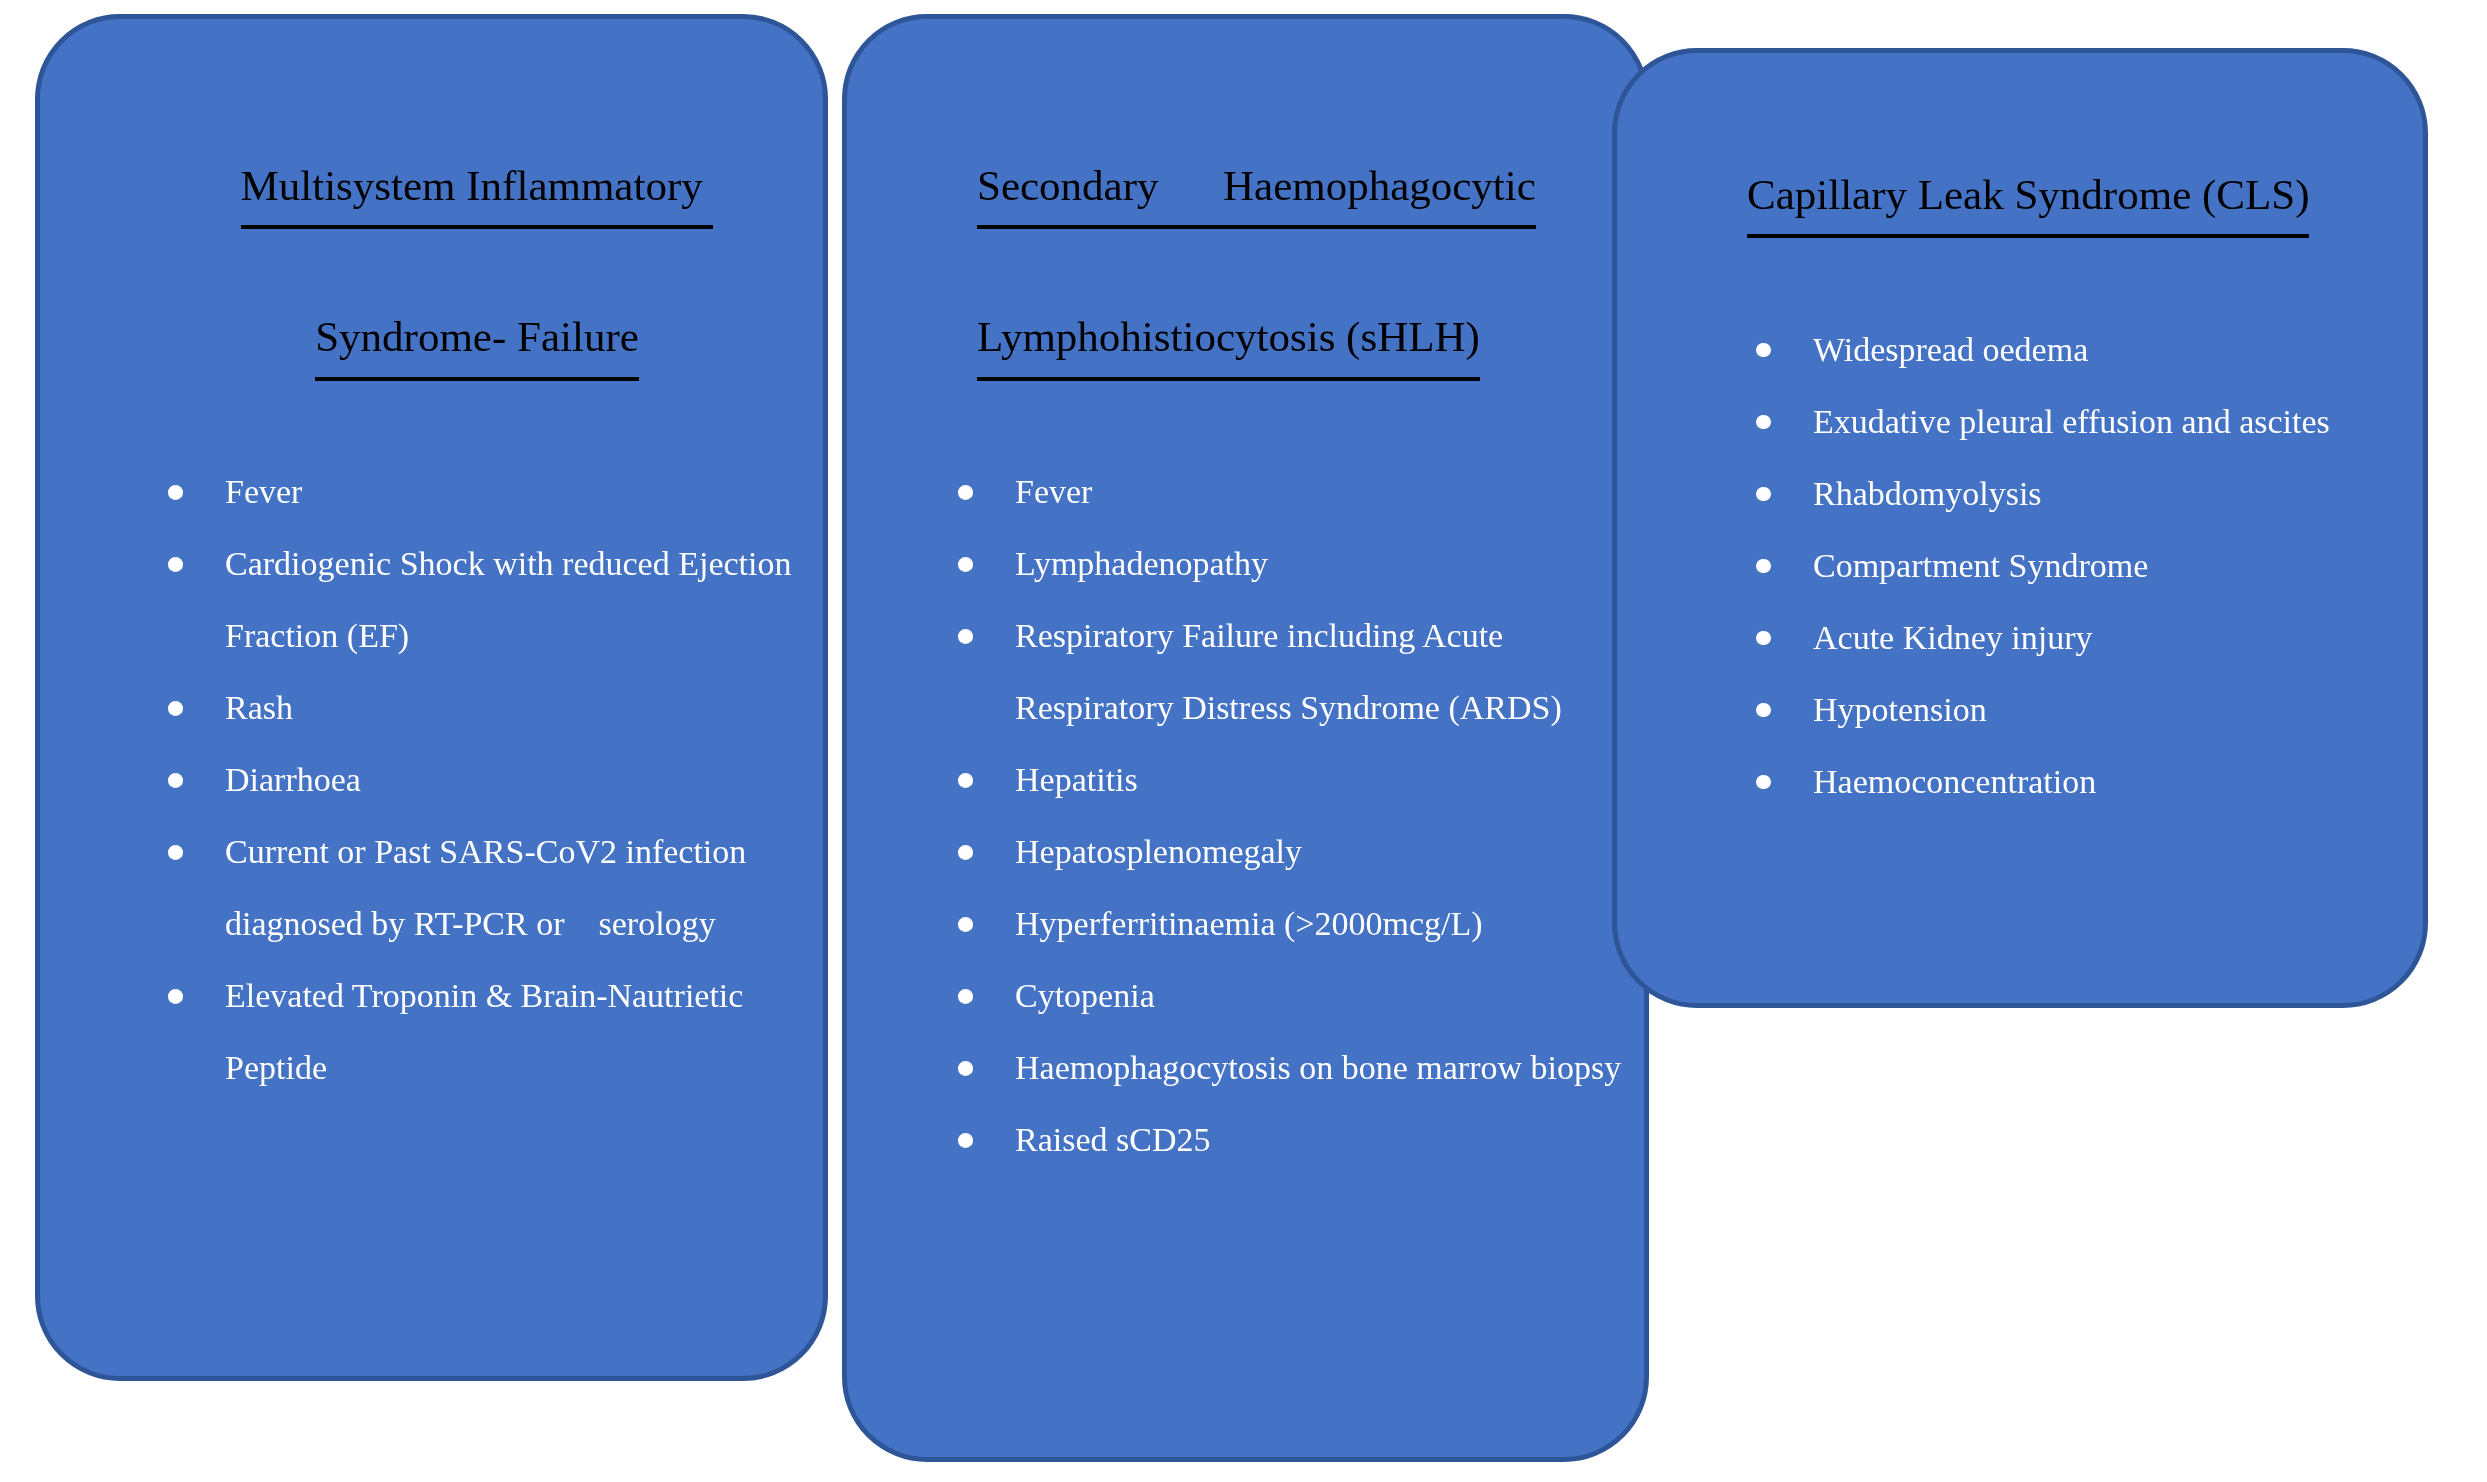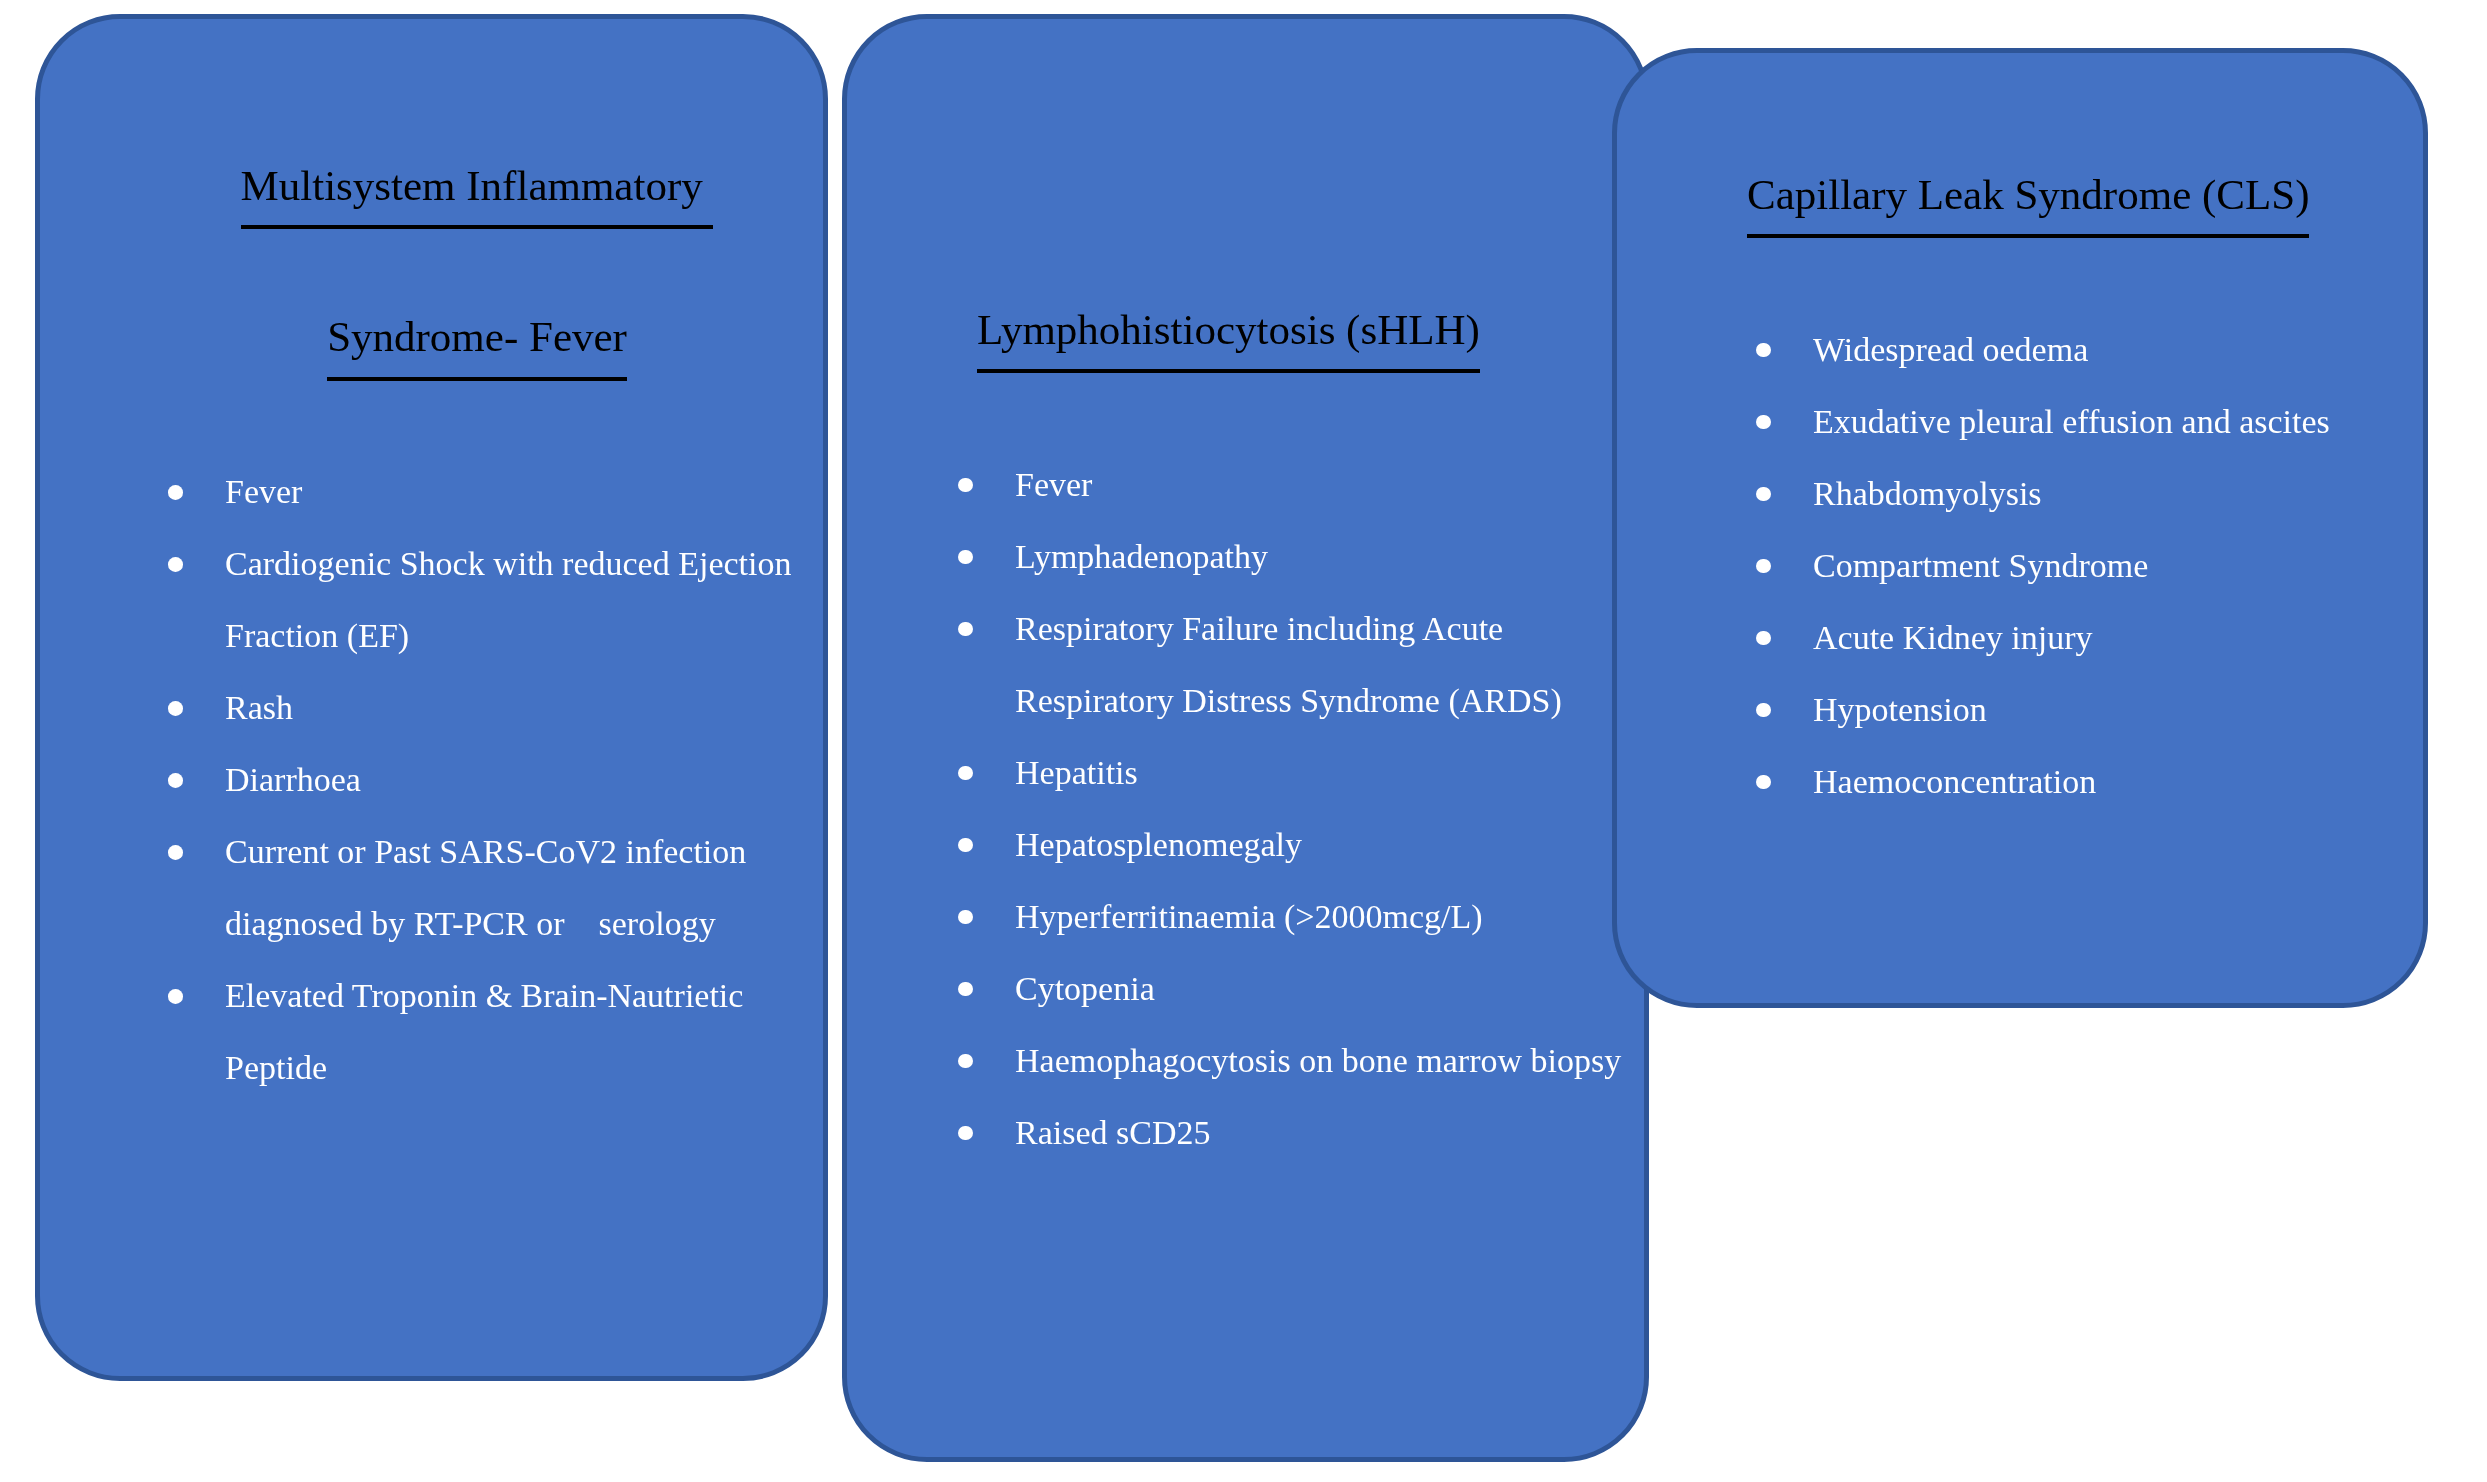--- a/index.html
+++ b/index.html
@@ -101,7 +101,7 @@
   <section class="panel" id="panel-shlh">
     <div class="title-wrap">
       <div class="panel-title title-left">
-        <br>
+        <span class="tl">Secondary      Haemophagocytic</span><br>
         <span class="tl">Lymphohistiocytosis (sHLH)</span>
       </div>
     </div>

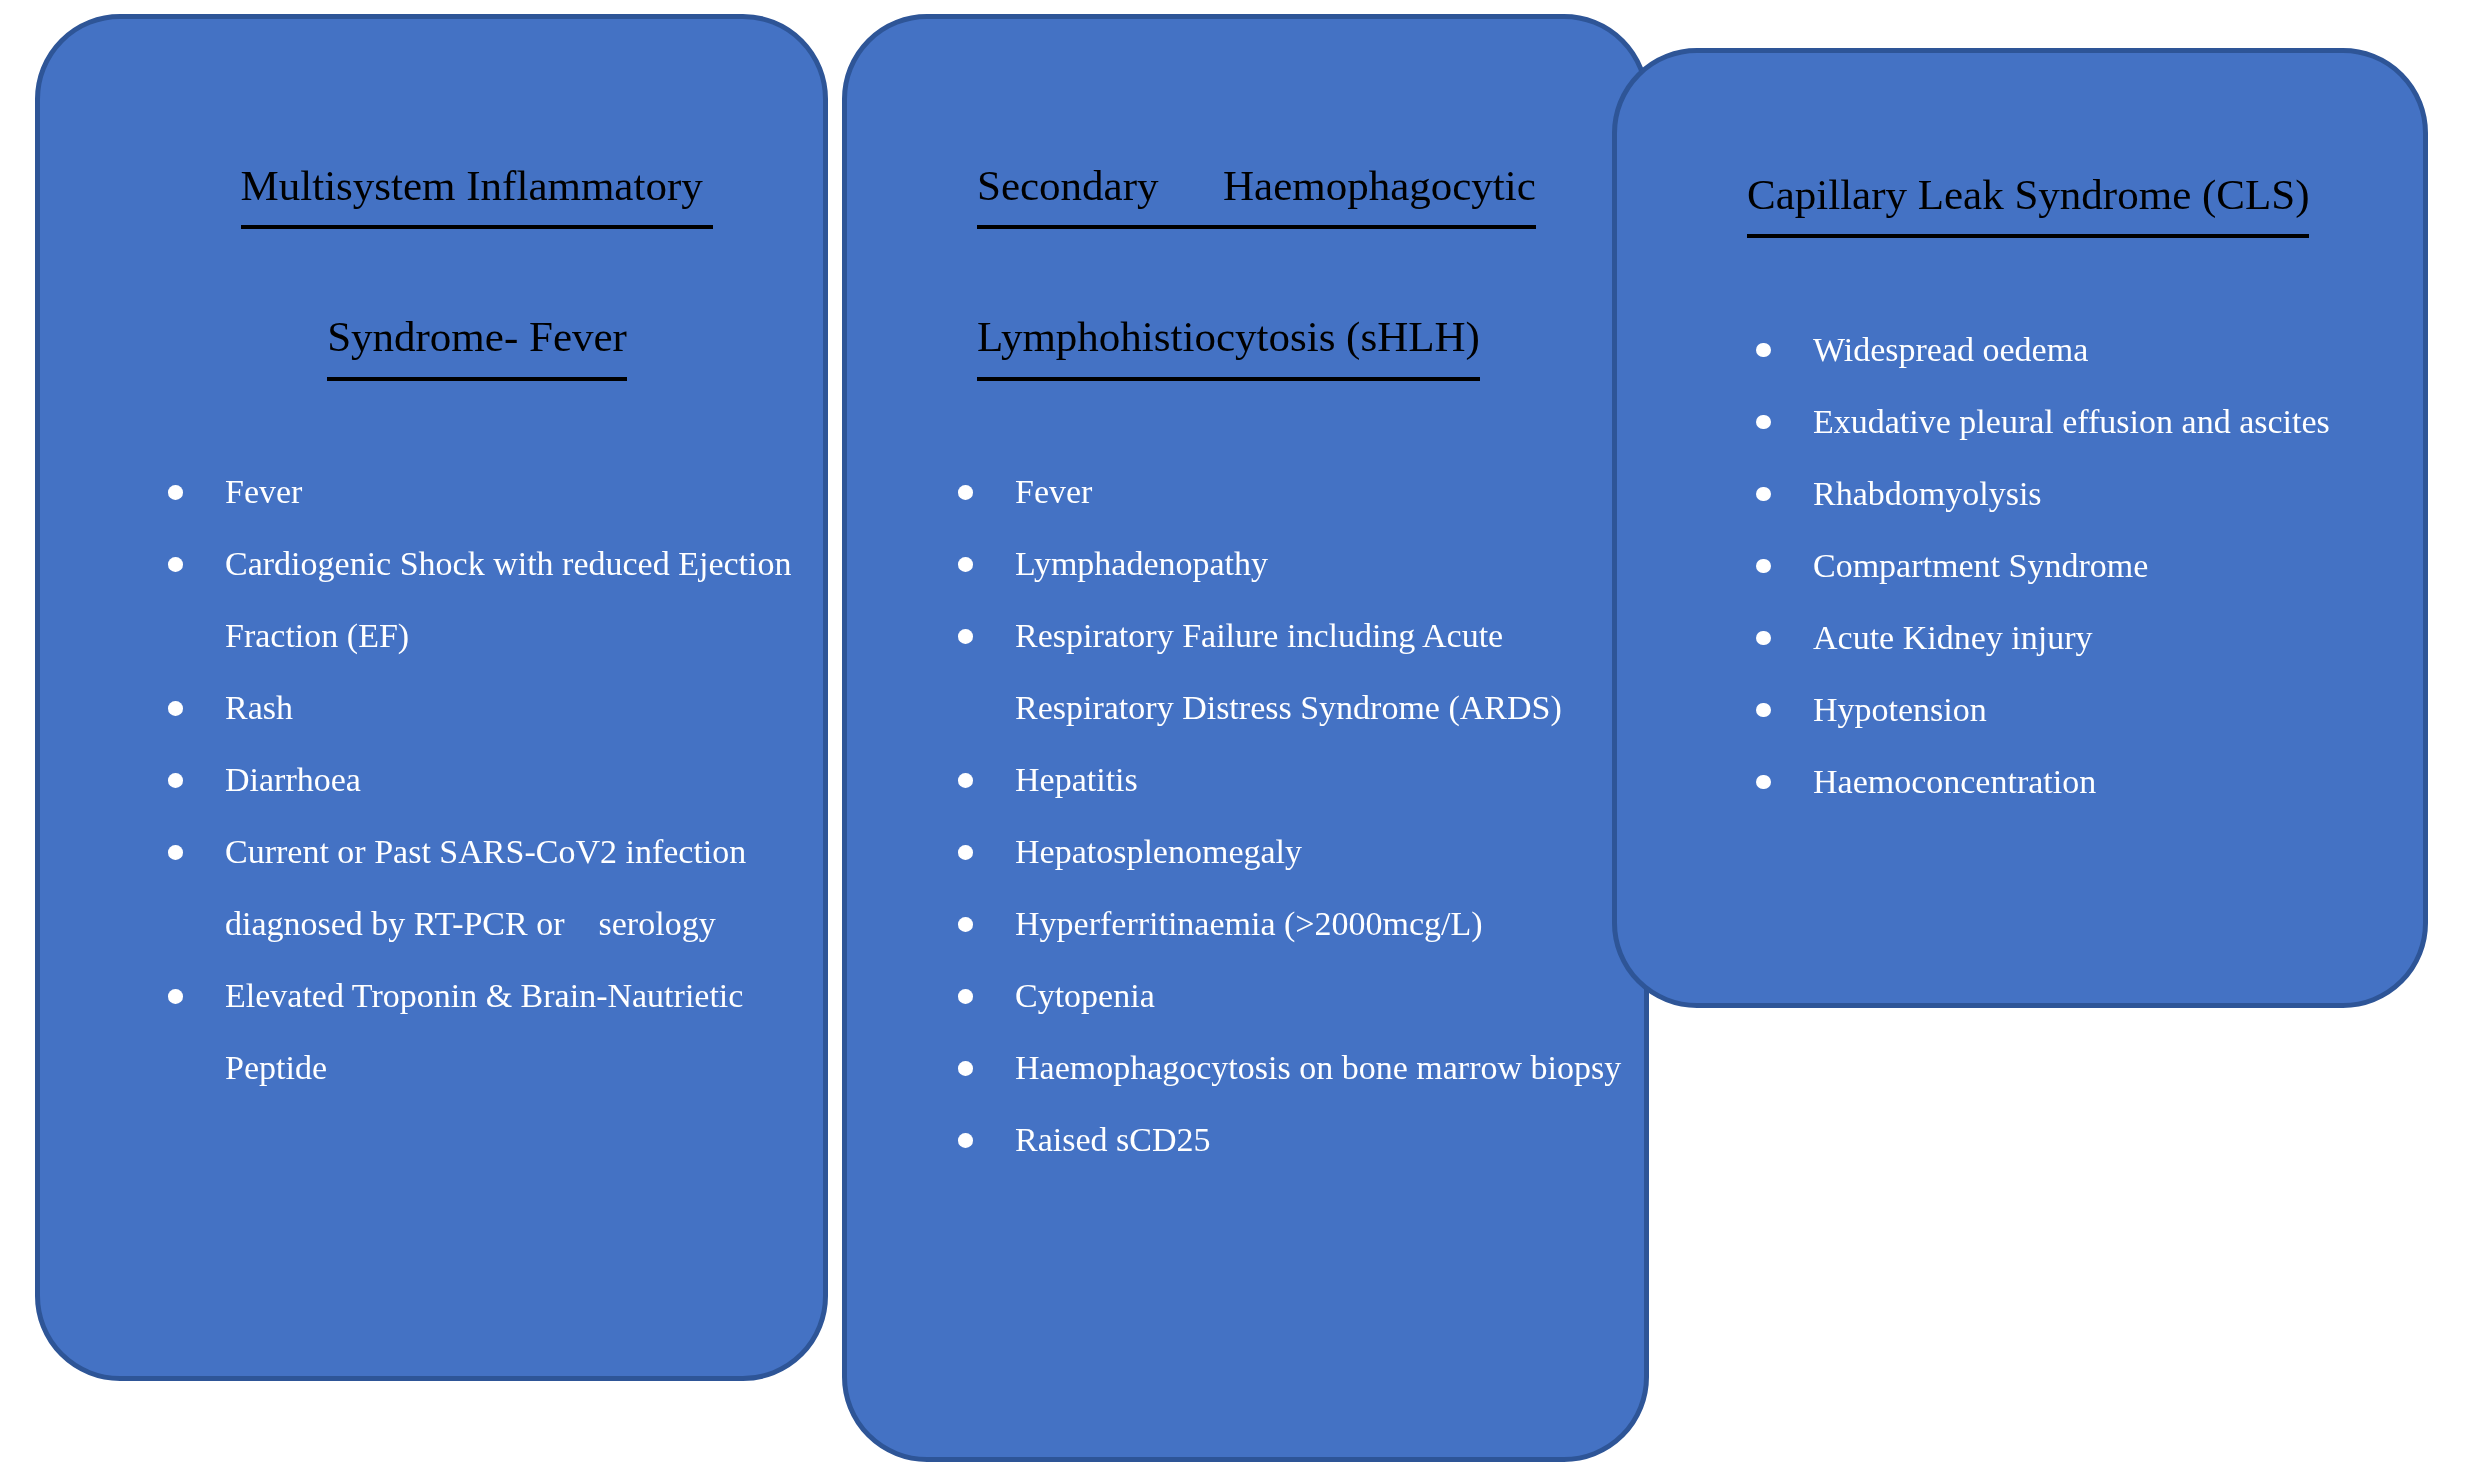--- a/index.html
+++ b/index.html
@@ -83,7 +83,7 @@
     <div class="title-wrap">
       <div class="panel-title title-center">
         <span class="tl">Multisystem Inflammatory </span><br>
-        <span class="tl">Syndrome- Fever</span>
+        <span class="tl">Syndrome- Failure</span>
       </div>
     </div>
     <div class="list-wrap">

